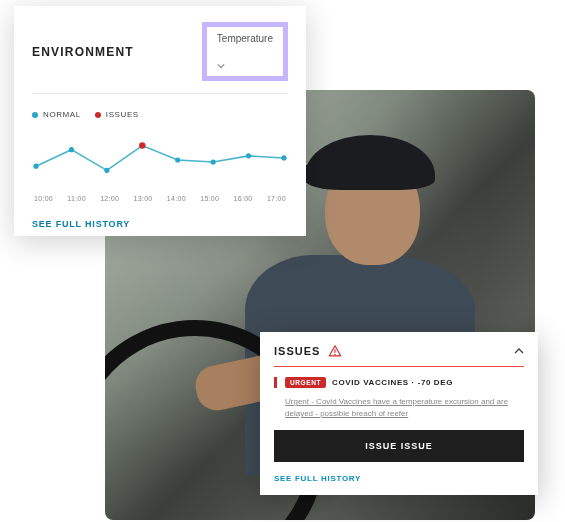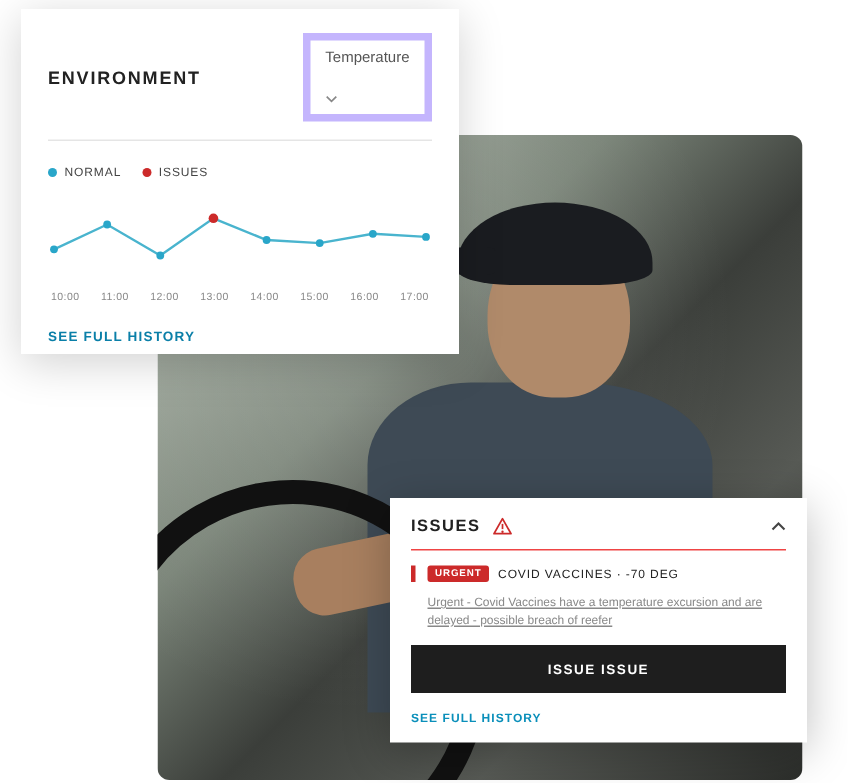--- a/index.html
+++ b/index.html
@@ -224,7 +224,7 @@
   }
   .issue-title {
     font-size: 8px;
-    font-weight: 400;
+    font-weight: 700;
     letter-spacing: 0.6px;
     color: #222;
   }

